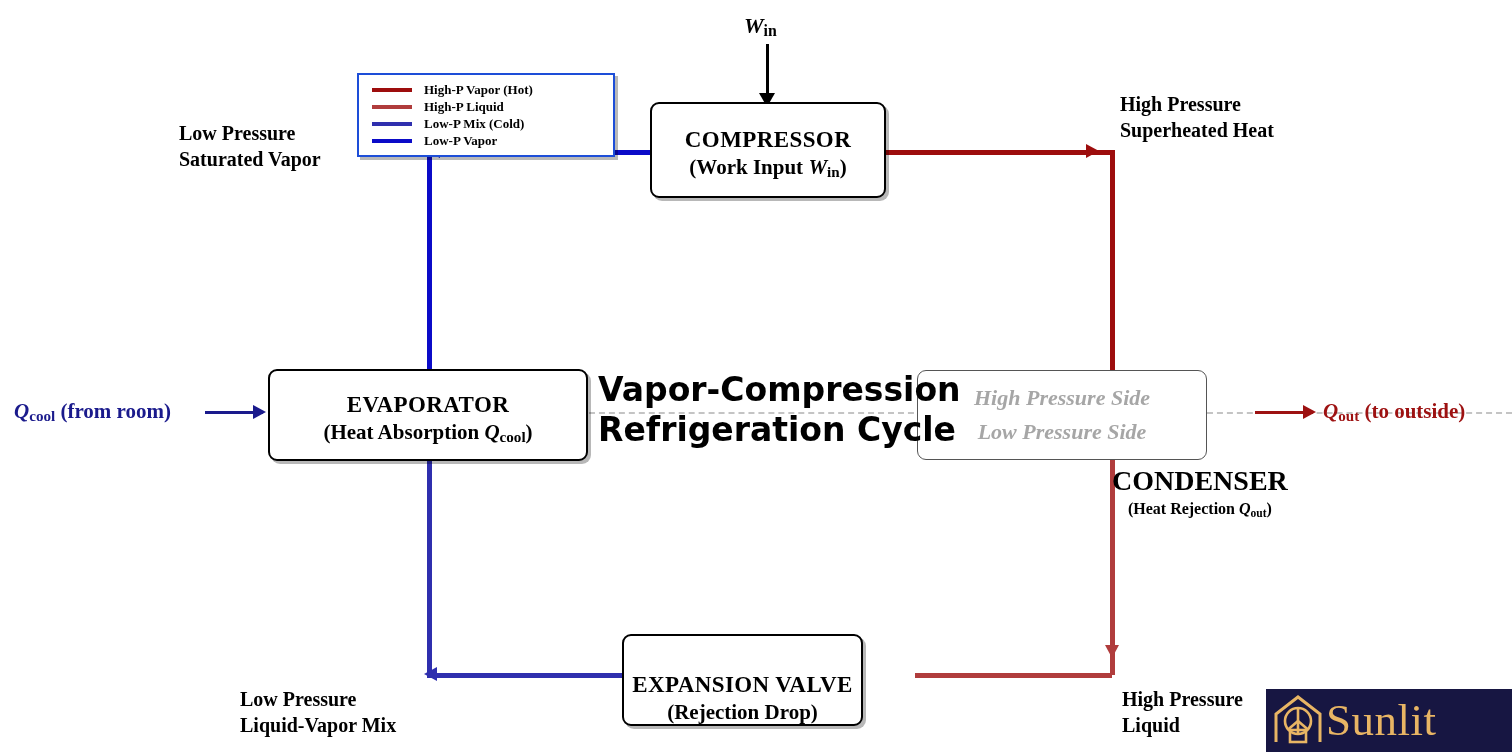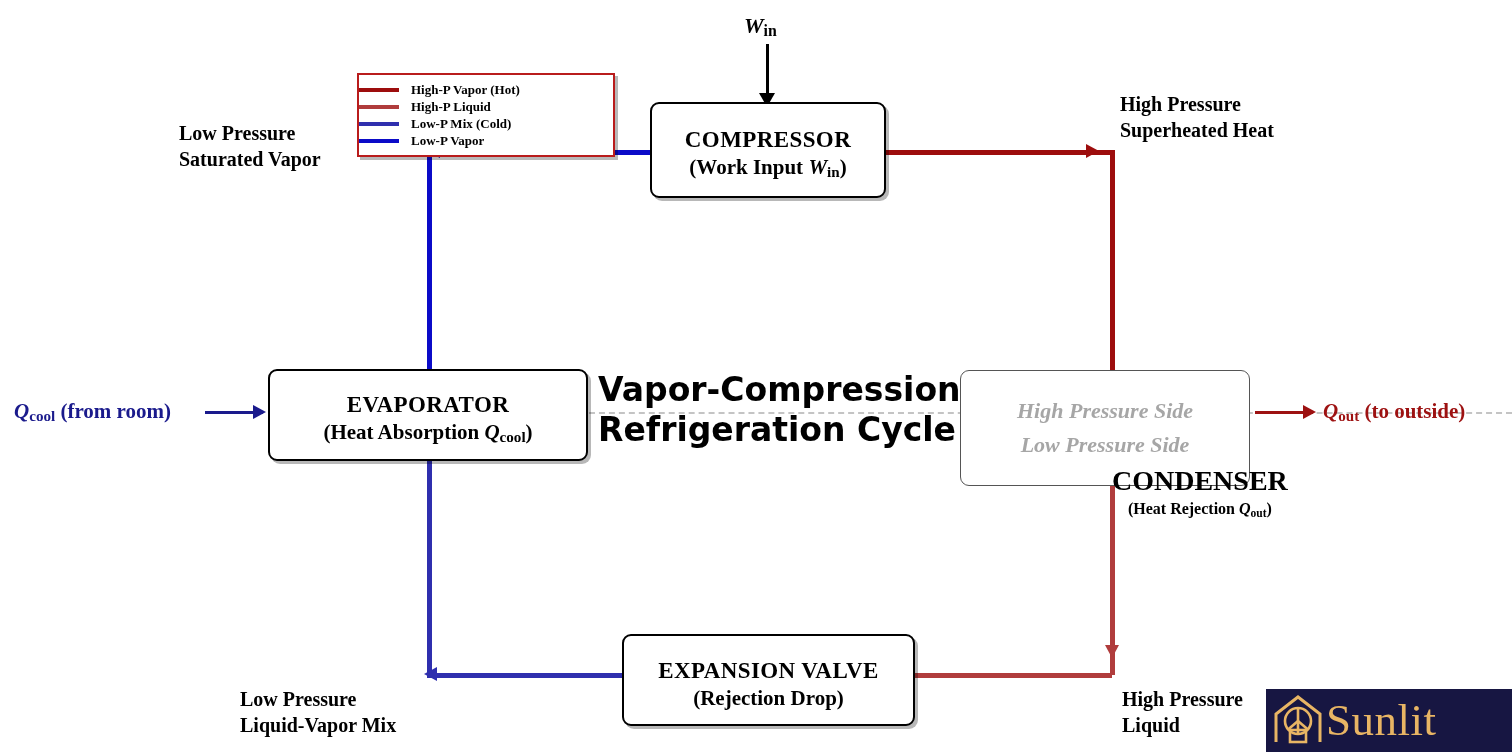--- a/index.html
+++ b/index.html
@@ -122,9 +122,9 @@
     position: absolute;
     box-sizing: border-box;
     background: #ffffff;
-    border: 2px solid #b91c1c;
+    border: 2px solid #1d4ed8;
     box-shadow: 3px 3px 0 rgba(0,0,0,0.28);
-    padding: 6px 10px 6px 0;
+    padding: 6px 10px 6px 13px;
     z-index: 10;
   }
   .legend-row {

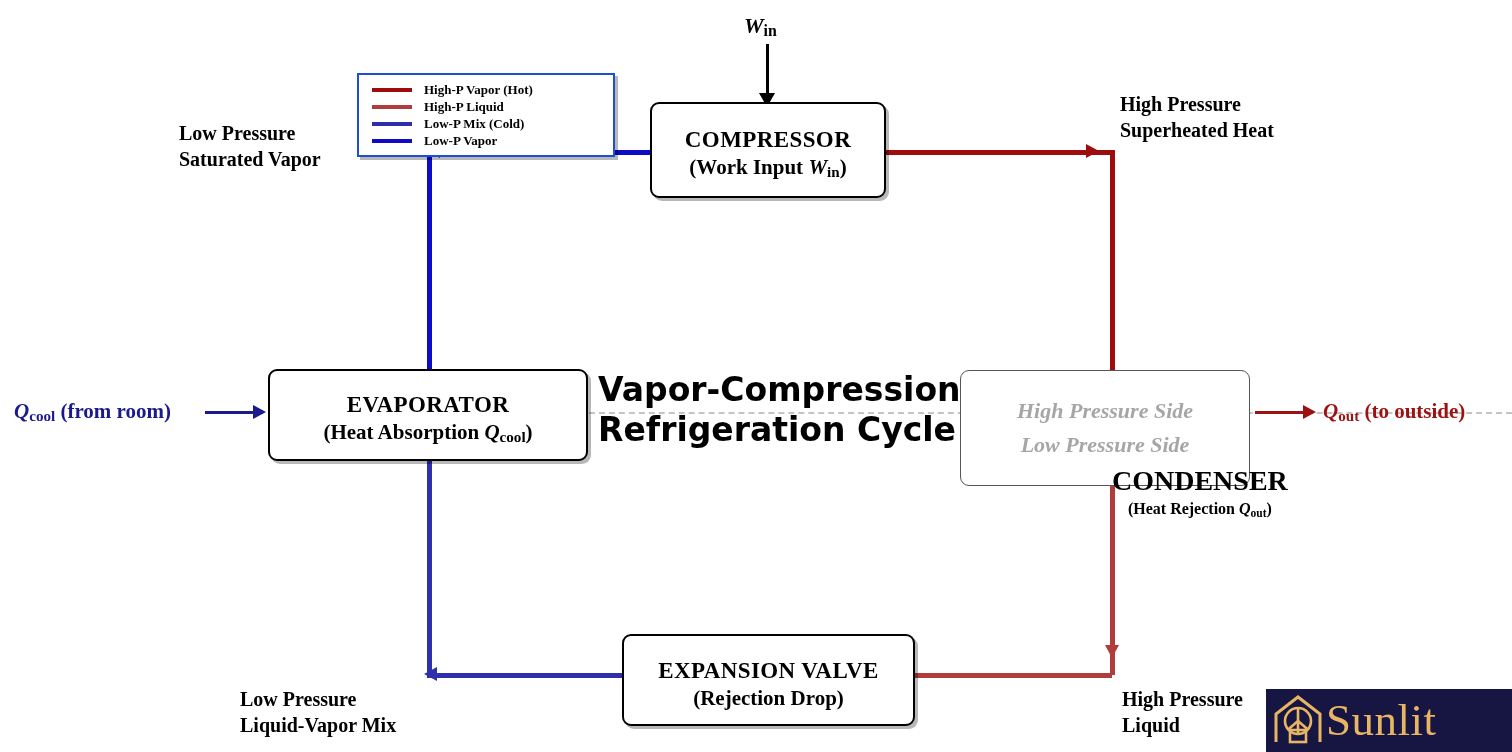--- a/index.html
+++ b/index.html
@@ -232,7 +232,7 @@
     </div>
   </div>
 
-  <div class="pside-box" style="left:960px; top:370px; width:290px; height:116px;">
+  <div class="pside-box" style="left:917px; top:370px; width:290px; height:90px;">
     <div class="pside-text">High Pressure Side</div>
     <div class="pside-text">Low Pressure Side</div>
   </div>

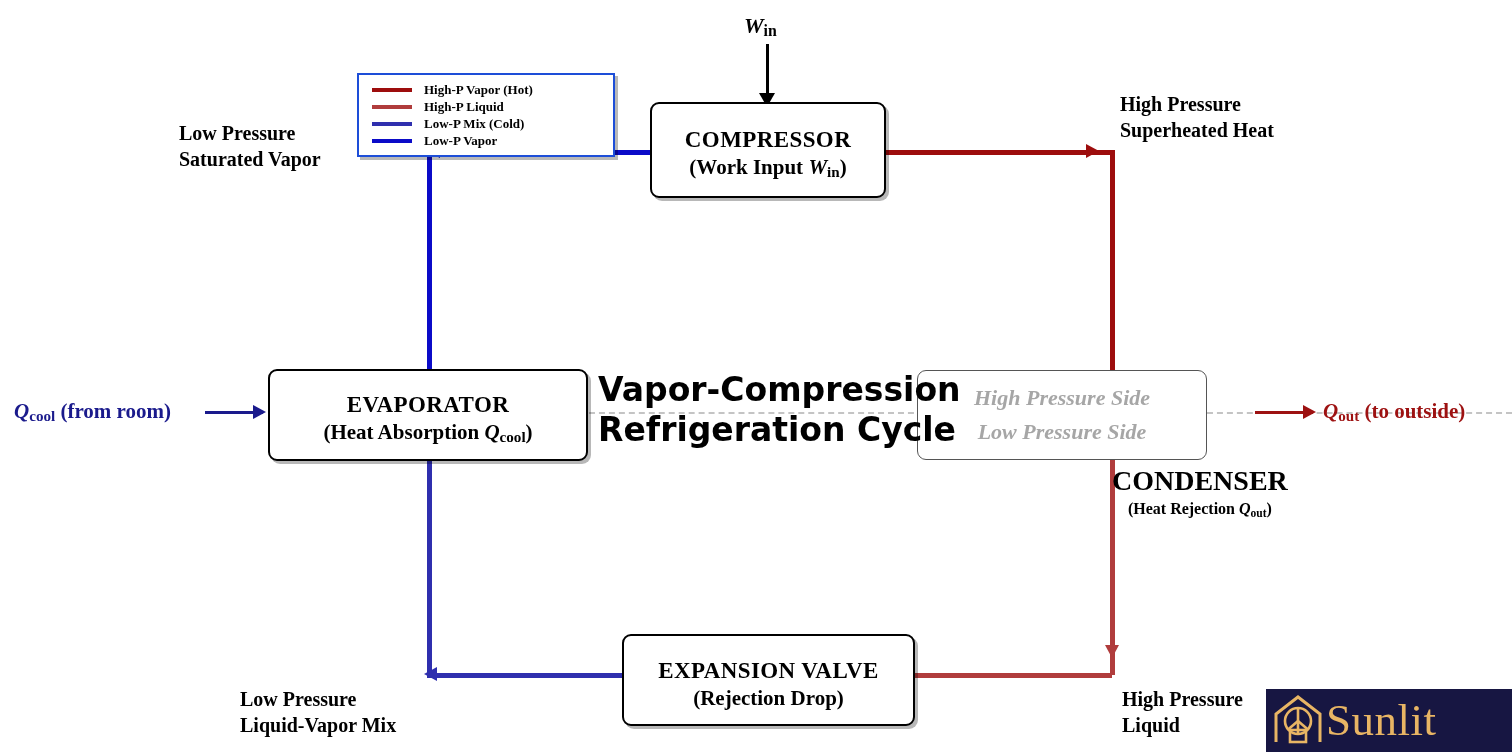--- a/index.html
+++ b/index.html
@@ -237,7 +237,7 @@
     <div class="pside-text">Low Pressure Side</div>
   </div>
 
-  <div class="comp-box" style="left:622px; top:634px; width:293px; height:92px;">
+  <div class="comp-box" style="left:622px; top:634px; width:241px; height:92px;justify-content:flex-end;">
     <div class="comp-title">EXPANSION VALVE</div>
     <div class="comp-sub">(Rejection Drop)</div>
   </div>

